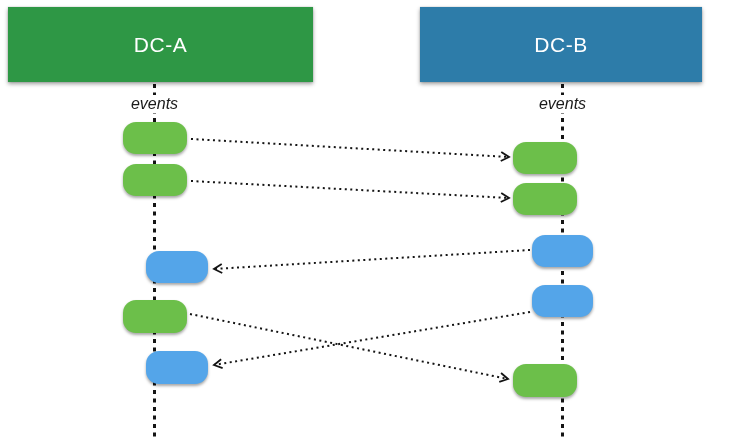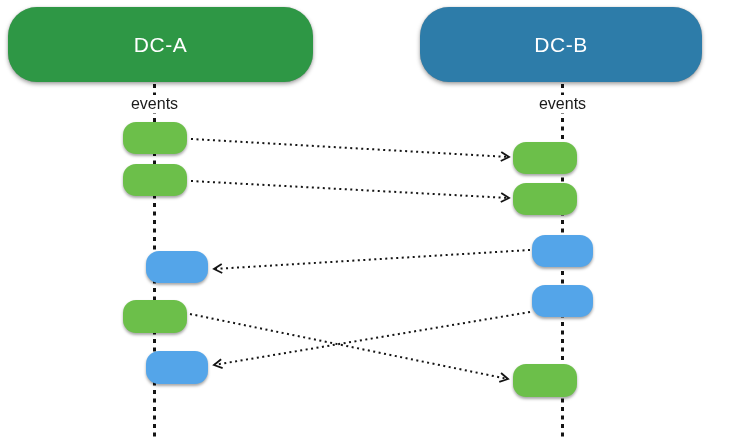--- a/index.html
+++ b/index.html
@@ -31,7 +31,6 @@
     font-size: 21px;
     letter-spacing: 0.5px;
     box-shadow: 0 2px 4px rgba(0,0,0,0.38), 0 0 1px rgba(0,0,0,0.25);
-    border-radius: 29px;
   }
   .ev-label {
     position: absolute;

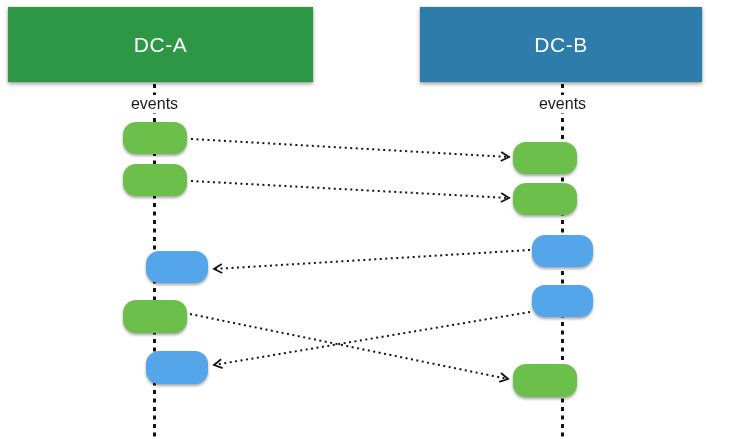--- a/index.html
+++ b/index.html
@@ -40,6 +40,7 @@
     font-size: 16px;
     padding: 0 3px;
     line-height: 18px;
+    font-style: italic;
   }
   .ev-box {
     position: absolute;

